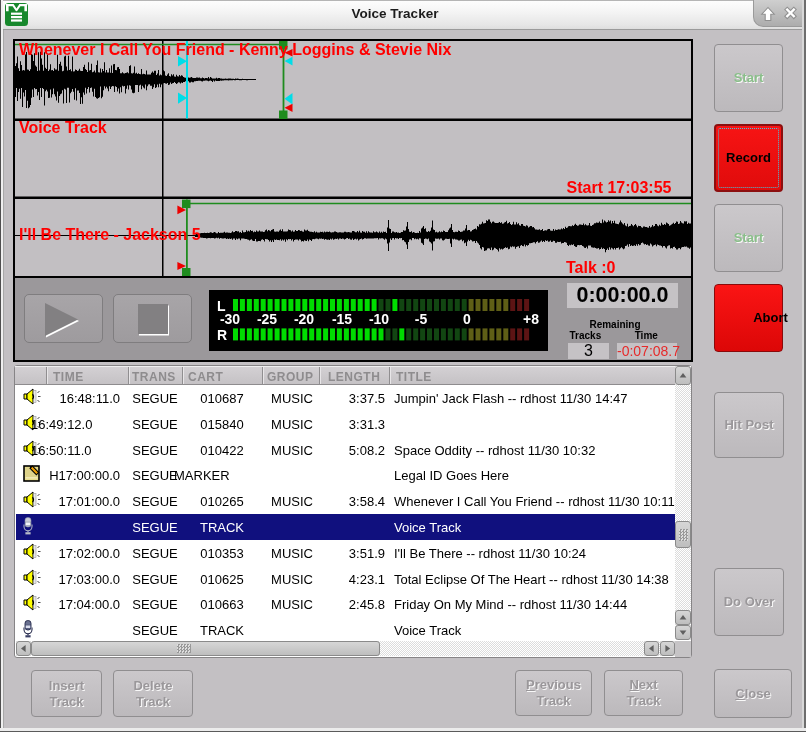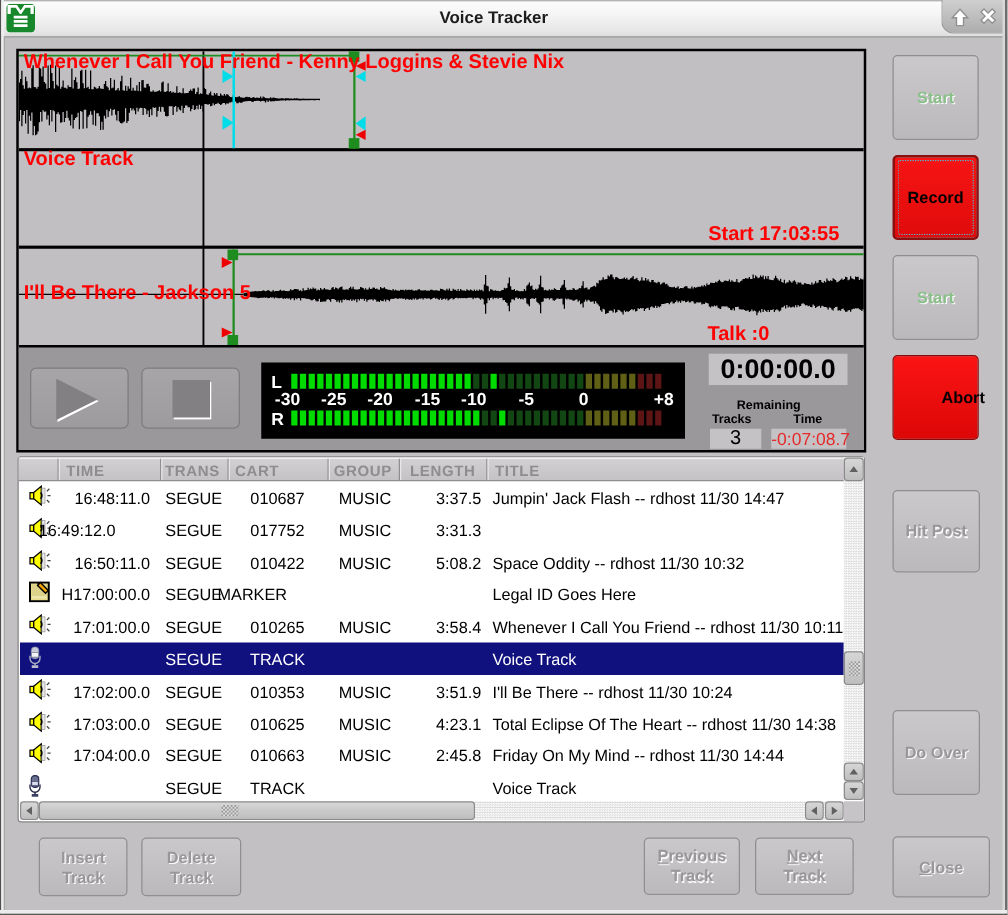--- a/index.html
+++ b/index.html
@@ -295,7 +295,7 @@
 </svg></span>
     <span class="rc" style="left:15px;width:89px;top:6px;text-align:left;display:inline-block">16:49:12.0</span>
     <span class="rc" style="left:96px;width:86px;top:6px;text-align:center;display:inline-block">SEGUE</span>
-    <span class="rc" style="left:158px;width:96px;top:6px;text-align:center;display:inline-block">017752</span>
+    <span class="rc" style="left:158px;width:96px;top:6px;text-align:center;display:inline-block">015840</span>
     <span class="rc" style="left:232px;width:88px;top:6px;text-align:center;display:inline-block">MUSIC</span>
     <span class="rc" style="left:289px;width:80px;top:6px;text-align:right;display:inline-block">3:31.3</span>
   </div>

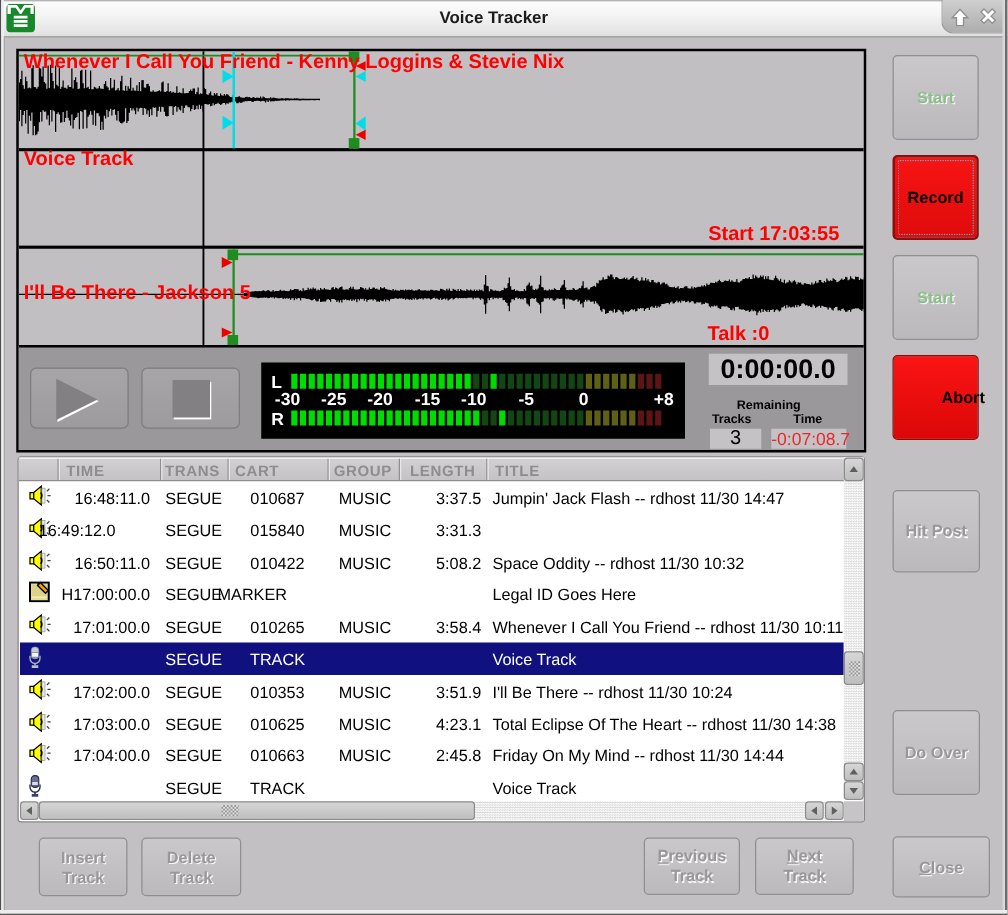--- a/index.html
+++ b/index.html
@@ -309,7 +309,7 @@
 <line x1="15" y1="8.5" x2="17.5" y2="8.5" stroke="#444" stroke-width="1"></line>
 <line x1="14.5" y1="12" x2="16.5" y2="14" stroke="#444" stroke-width="1"></line>
 </svg></span>
-    <span class="rc" style="left:15px;width:89px;top:6px;text-align:right;display:inline-block">16:50:11.0</span>
+    <span class="rc" style="left:15px;width:89px;top:6px;text-align:left;display:inline-block">16:50:11.0</span>
     <span class="rc" style="left:96px;width:86px;top:6px;text-align:center;display:inline-block">SEGUE</span>
     <span class="rc" style="left:158px;width:96px;top:6px;text-align:center;display:inline-block">010422</span>
     <span class="rc" style="left:232px;width:88px;top:6px;text-align:center;display:inline-block">MUSIC</span>

